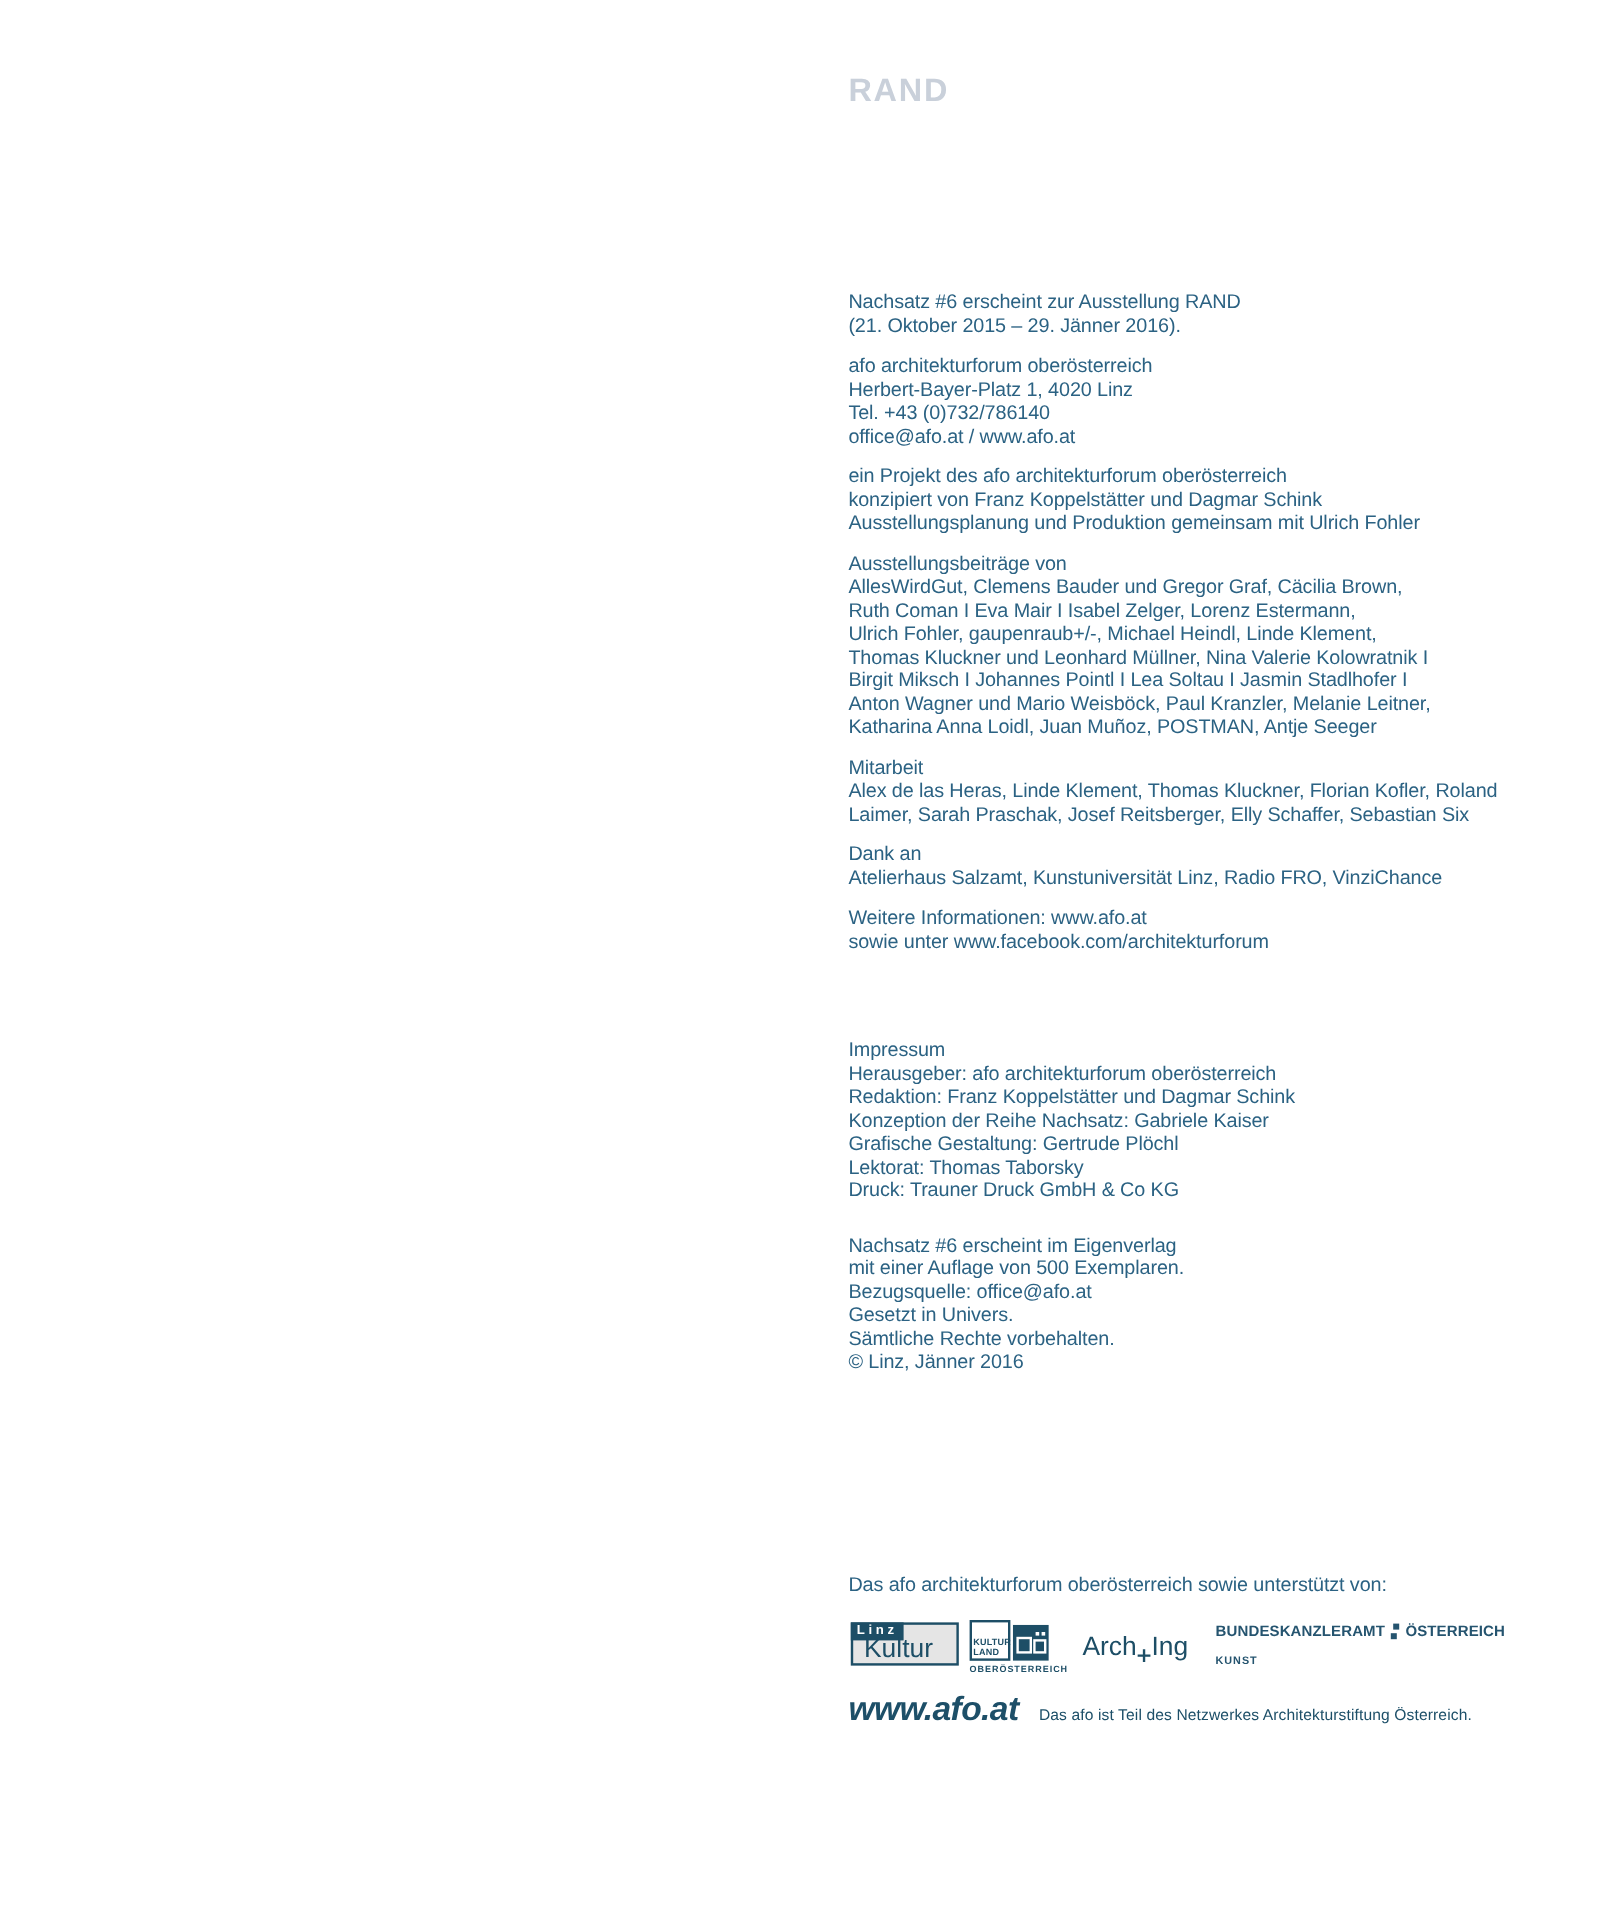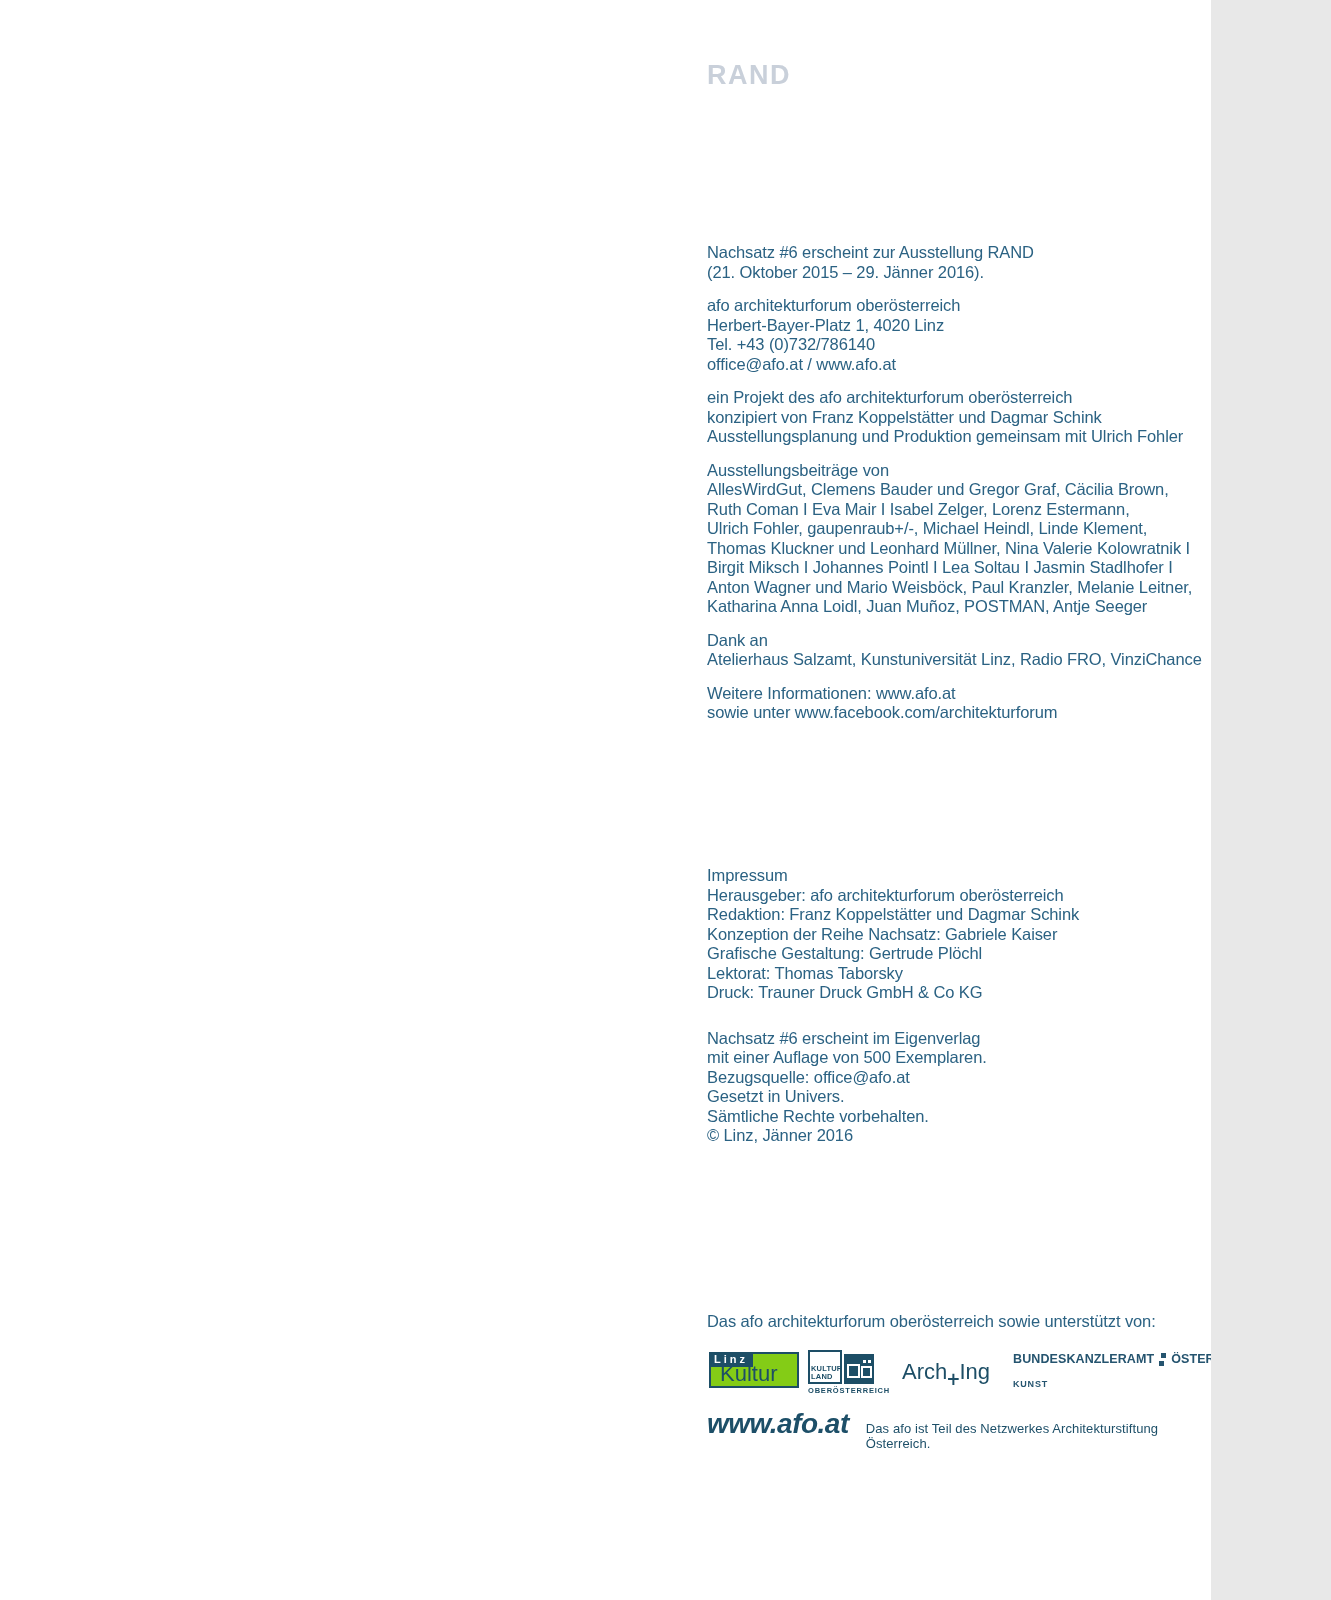--- a/index.html
+++ b/index.html
@@ -5,7 +5,7 @@
   html,body{margin:0;padding:0;background:#e8e8e8;}
   .page{
     position:relative;
-    width:1211px;height:1600px;
+    width:1331px;height:1600px;
     background:#ffffff;
     font-family:"Liberation Sans","DejaVu Sans",sans-serif;
     overflow:hidden;

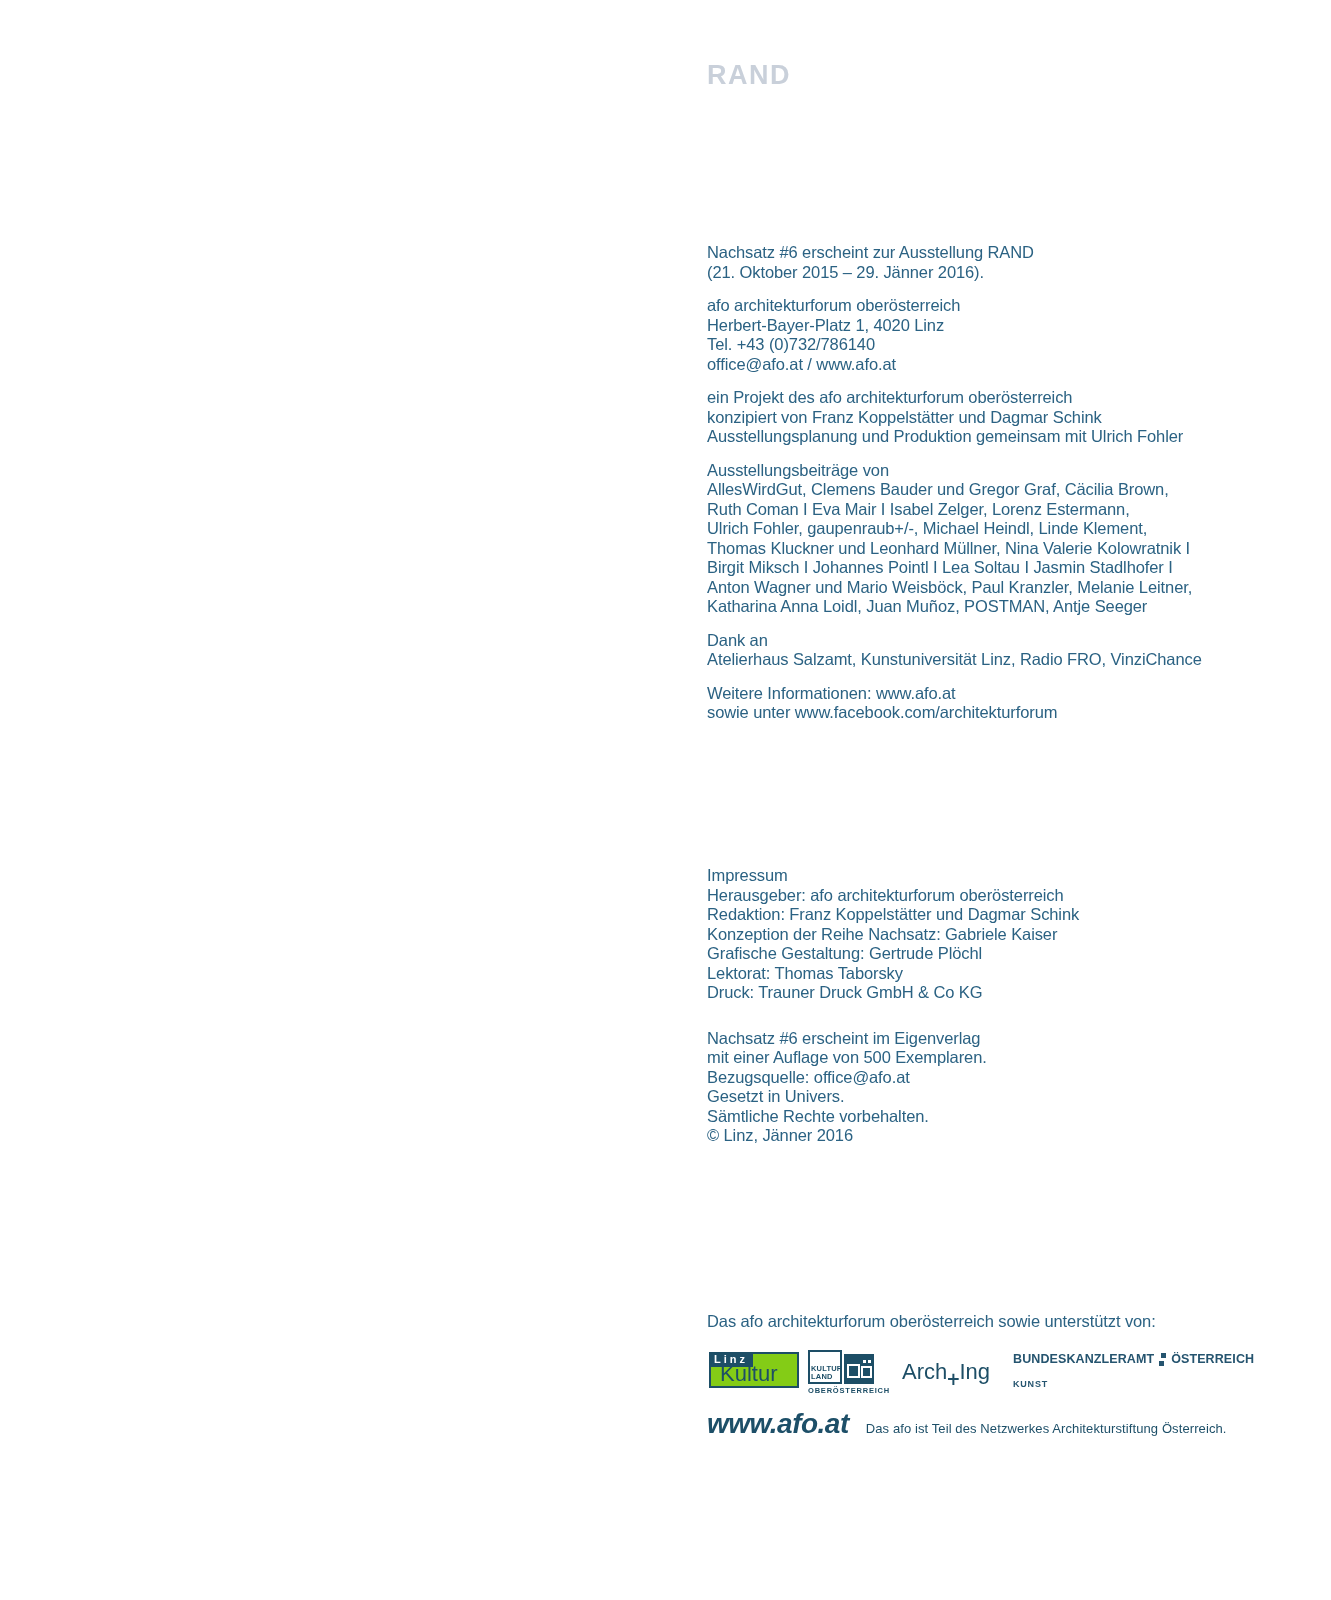--- a/index.html
+++ b/index.html
@@ -122,6 +122,9 @@
 Birgit Miksch I Johannes Pointl I Lea Soltau I Jasmin Stadlhofer I
 Anton Wagner und Mario Weisböck, Paul Kranzler, Melanie Leitner,
 Katharina Anna Loidl, Juan Muñoz, POSTMAN, Antje Seeger</p>
+    <p class="para">Mitarbeit
+Alex de las Heras, Linde Klement, Thomas Kluckner, Florian Kofler, Roland
+Laimer, Sarah Praschak, Josef Reitsberger, Elly Schaffer, Sebastian Six</p>
     <p class="para">Dank an
 Atelierhaus Salzamt, Kunstuniversität Linz, Radio FRO, VinziChance</p>
     <p class="para">Weitere Informationen: www.afo.at

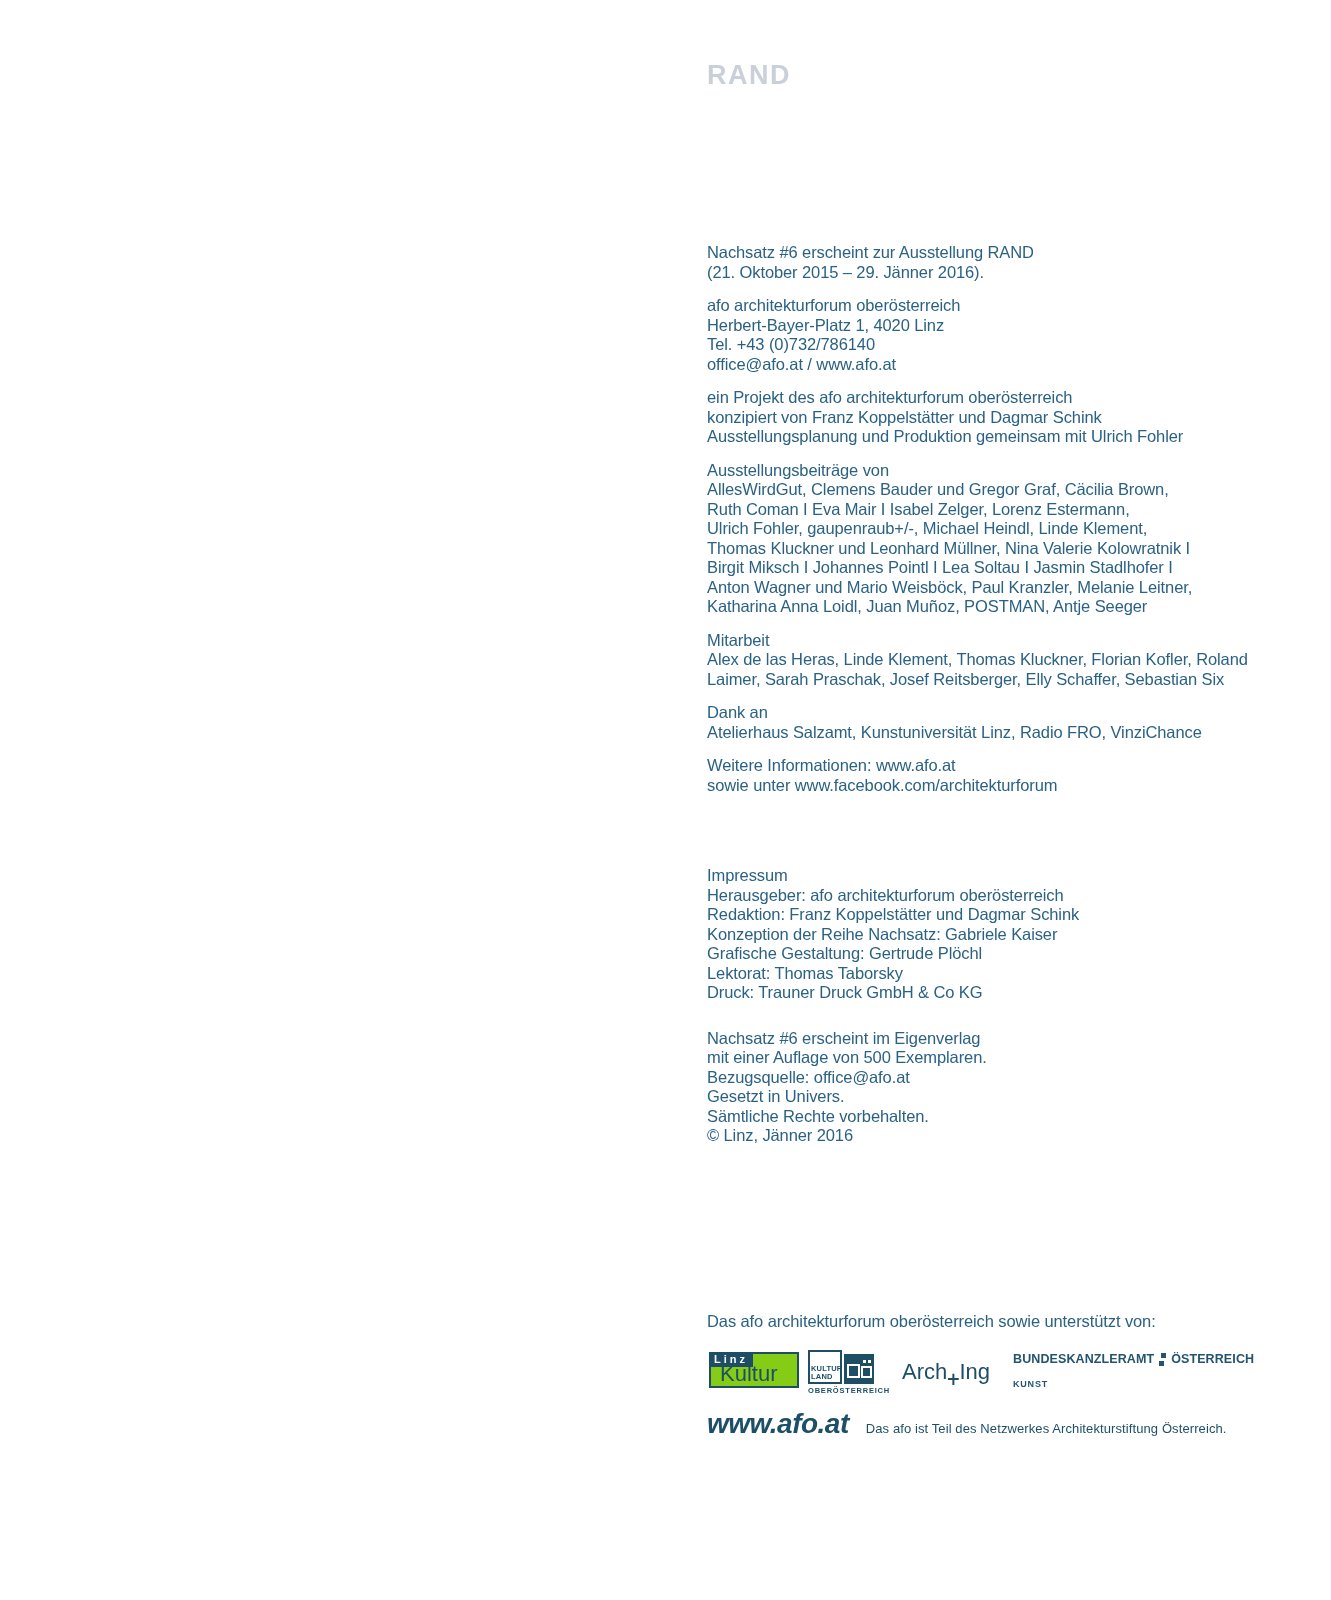--- a/index.html
+++ b/index.html
@@ -34,7 +34,7 @@
   
   .linzkultur{
     position:absolute;left:2px;top:2px;width:86px;height:32px;
-    border:2px solid #1d4e66;background:#84cc16;
+    border:2px solid #1d4e66;background:#e5e5e5;
   }
   .linzkultur .linz-badge{
     position:absolute;left:-2px;top:-2px;

